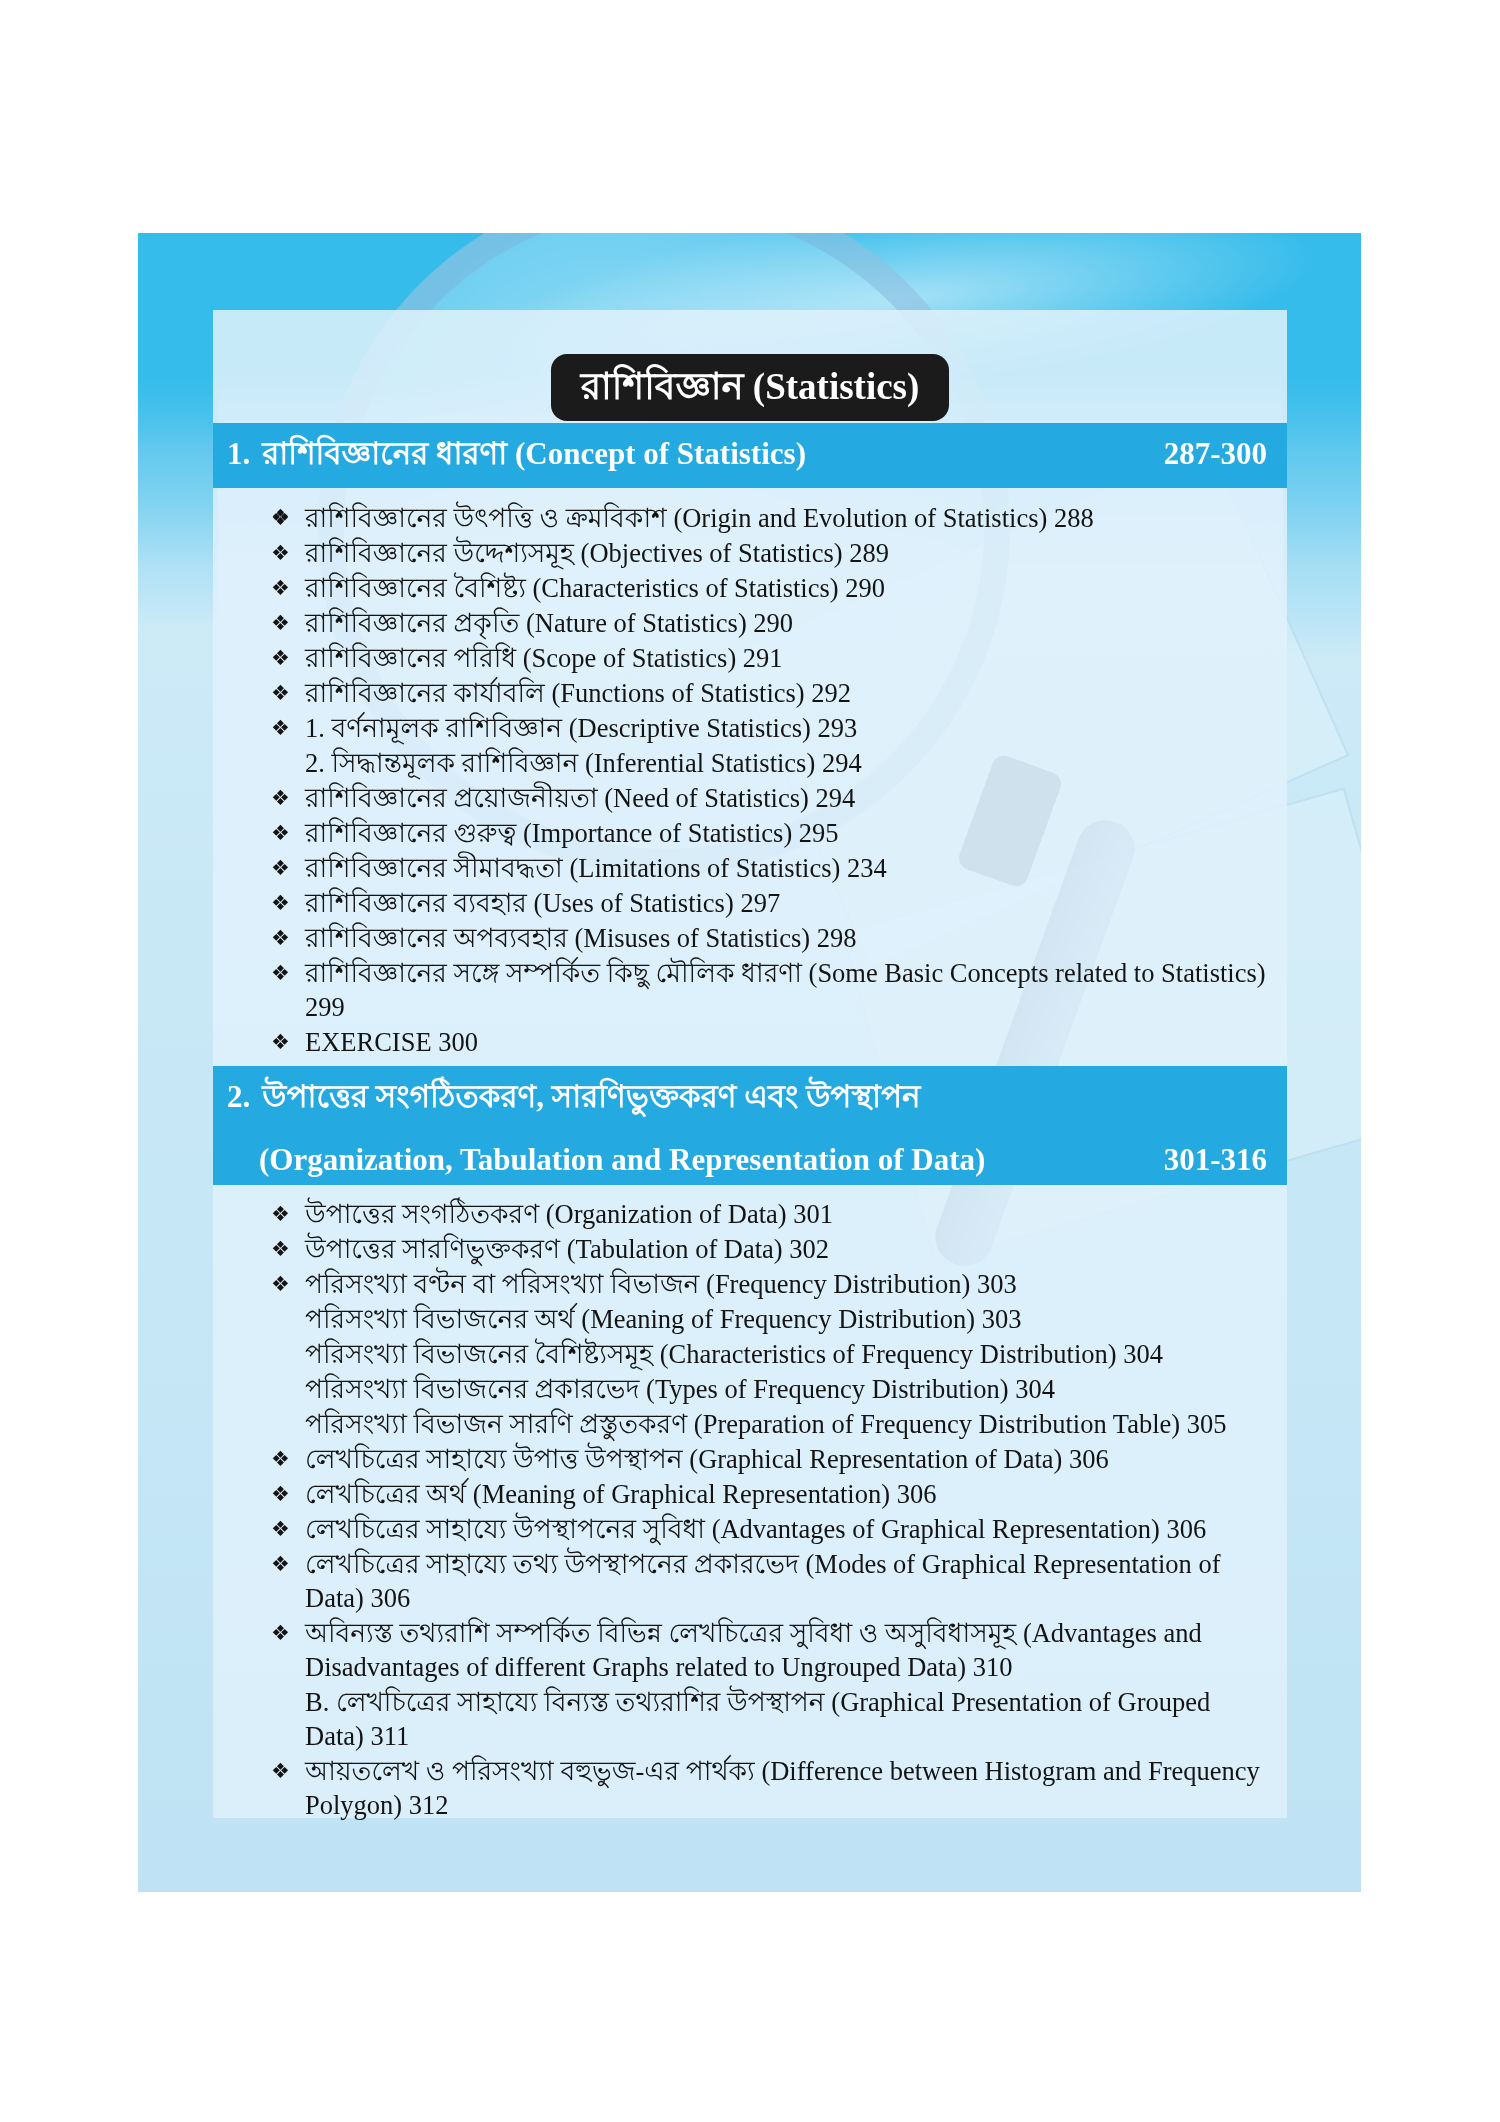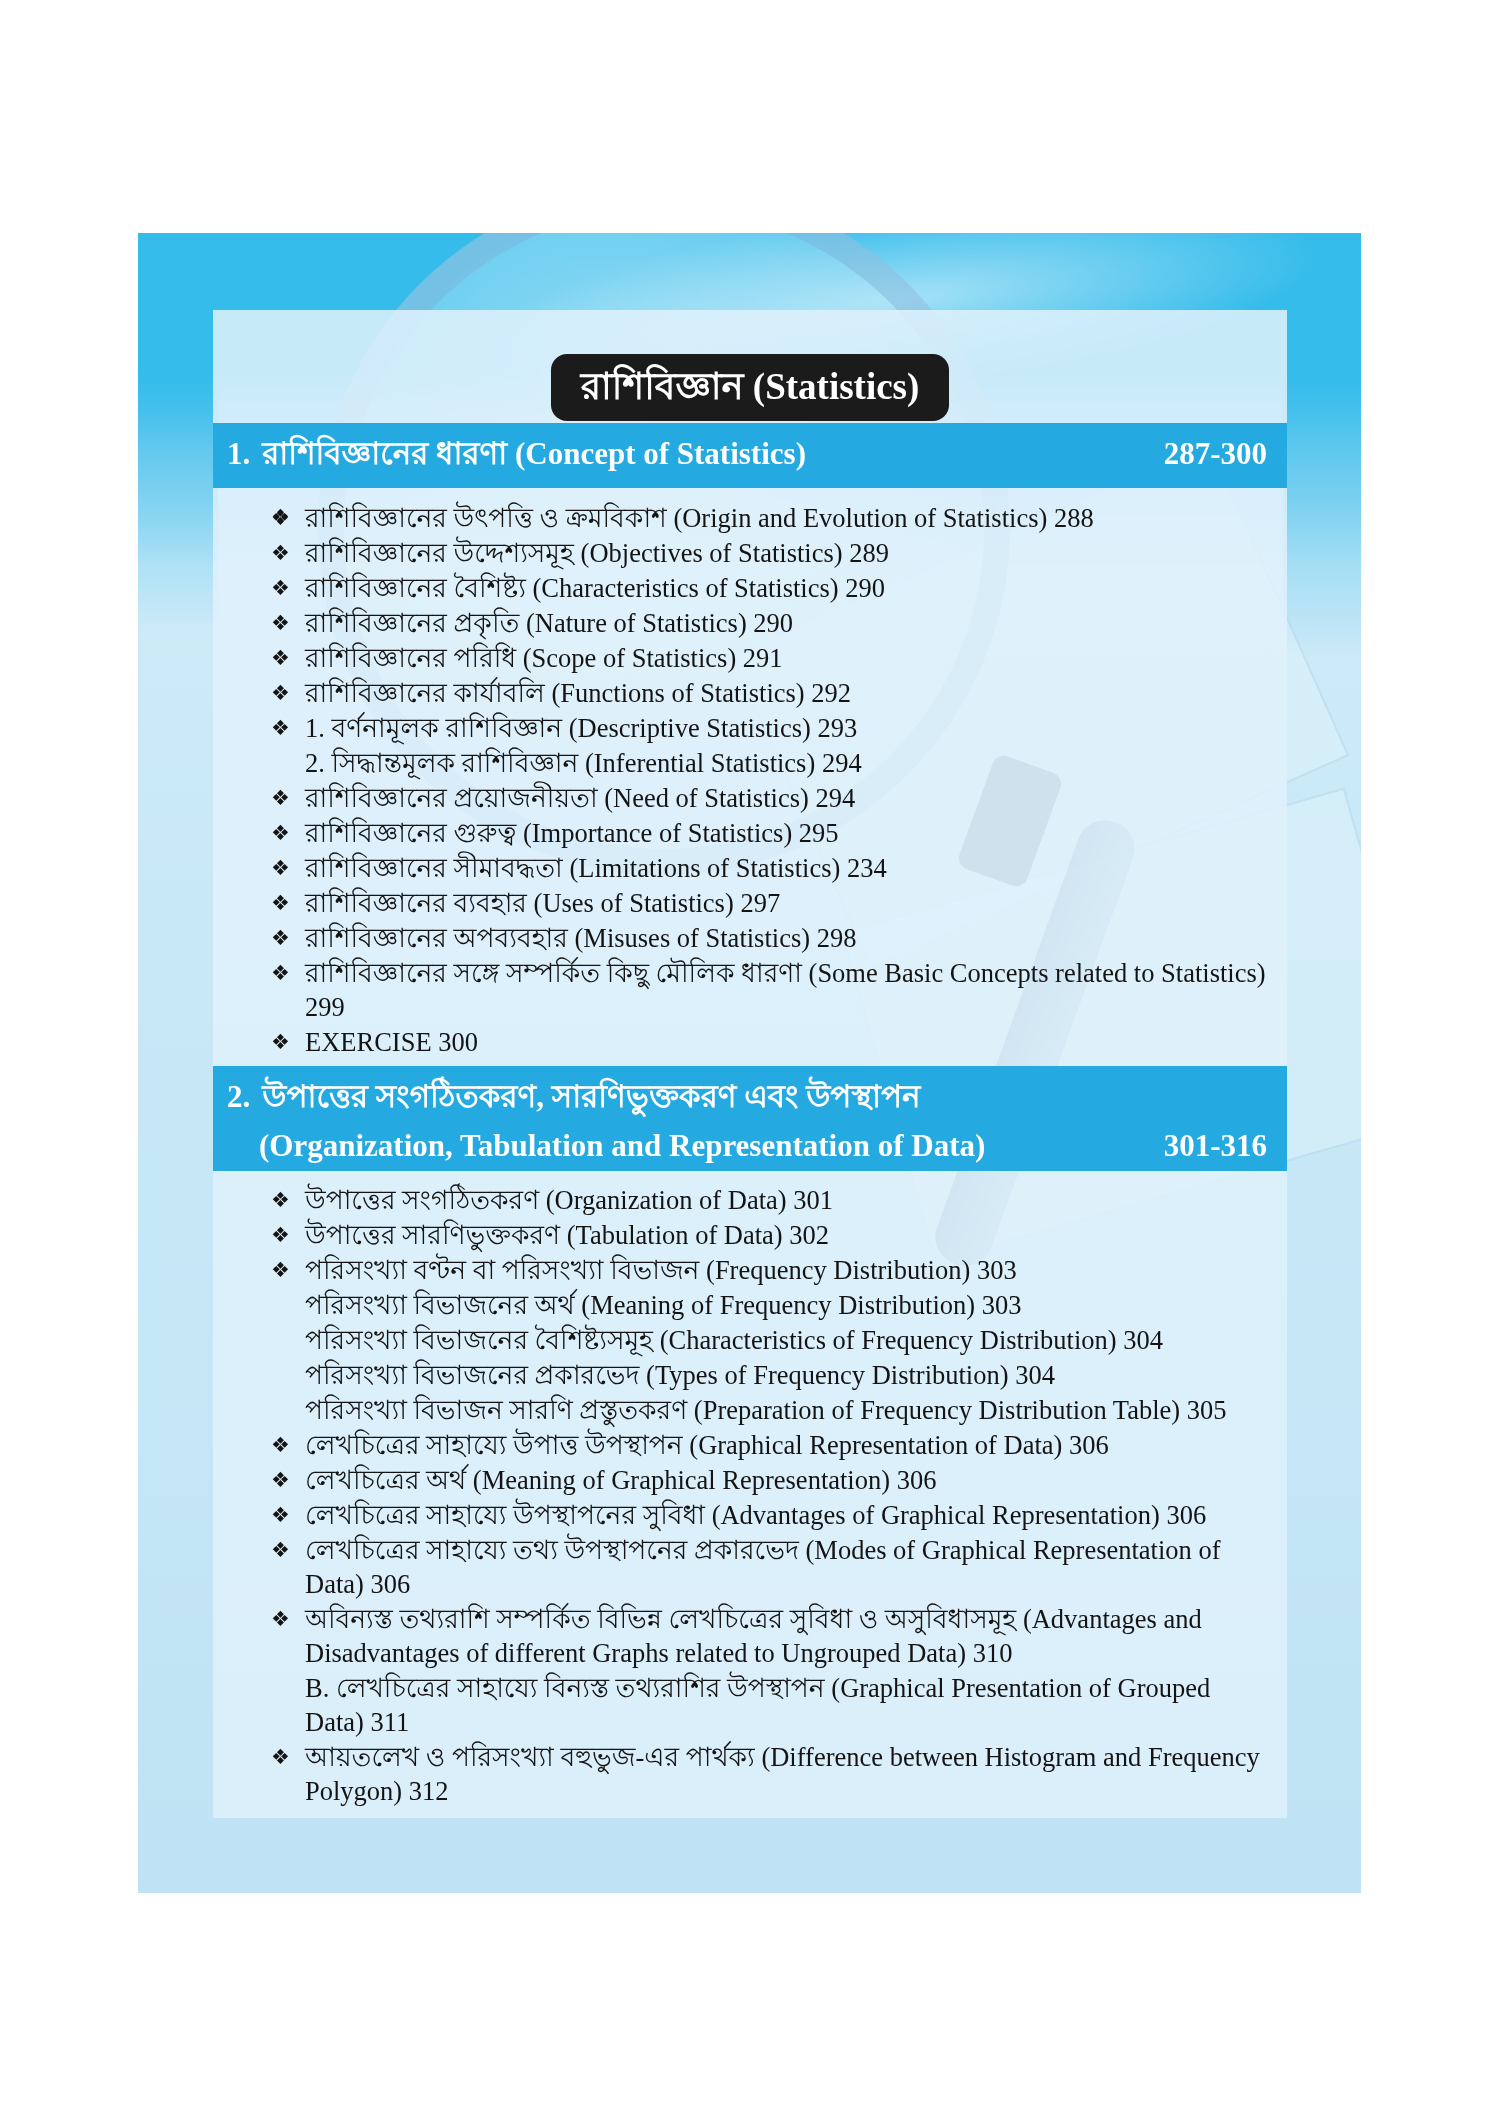--- a/index.html
+++ b/index.html
@@ -5,7 +5,7 @@
   html,body{margin:0;padding:0;}
   .page{
     position:relative;
-    width:1500px;height:2122px;
+    width:1500px;height:1892px;
     background:#ffffff;
     font-family:"Liberation Serif","DejaVu Serif",serif;
     overflow:hidden;

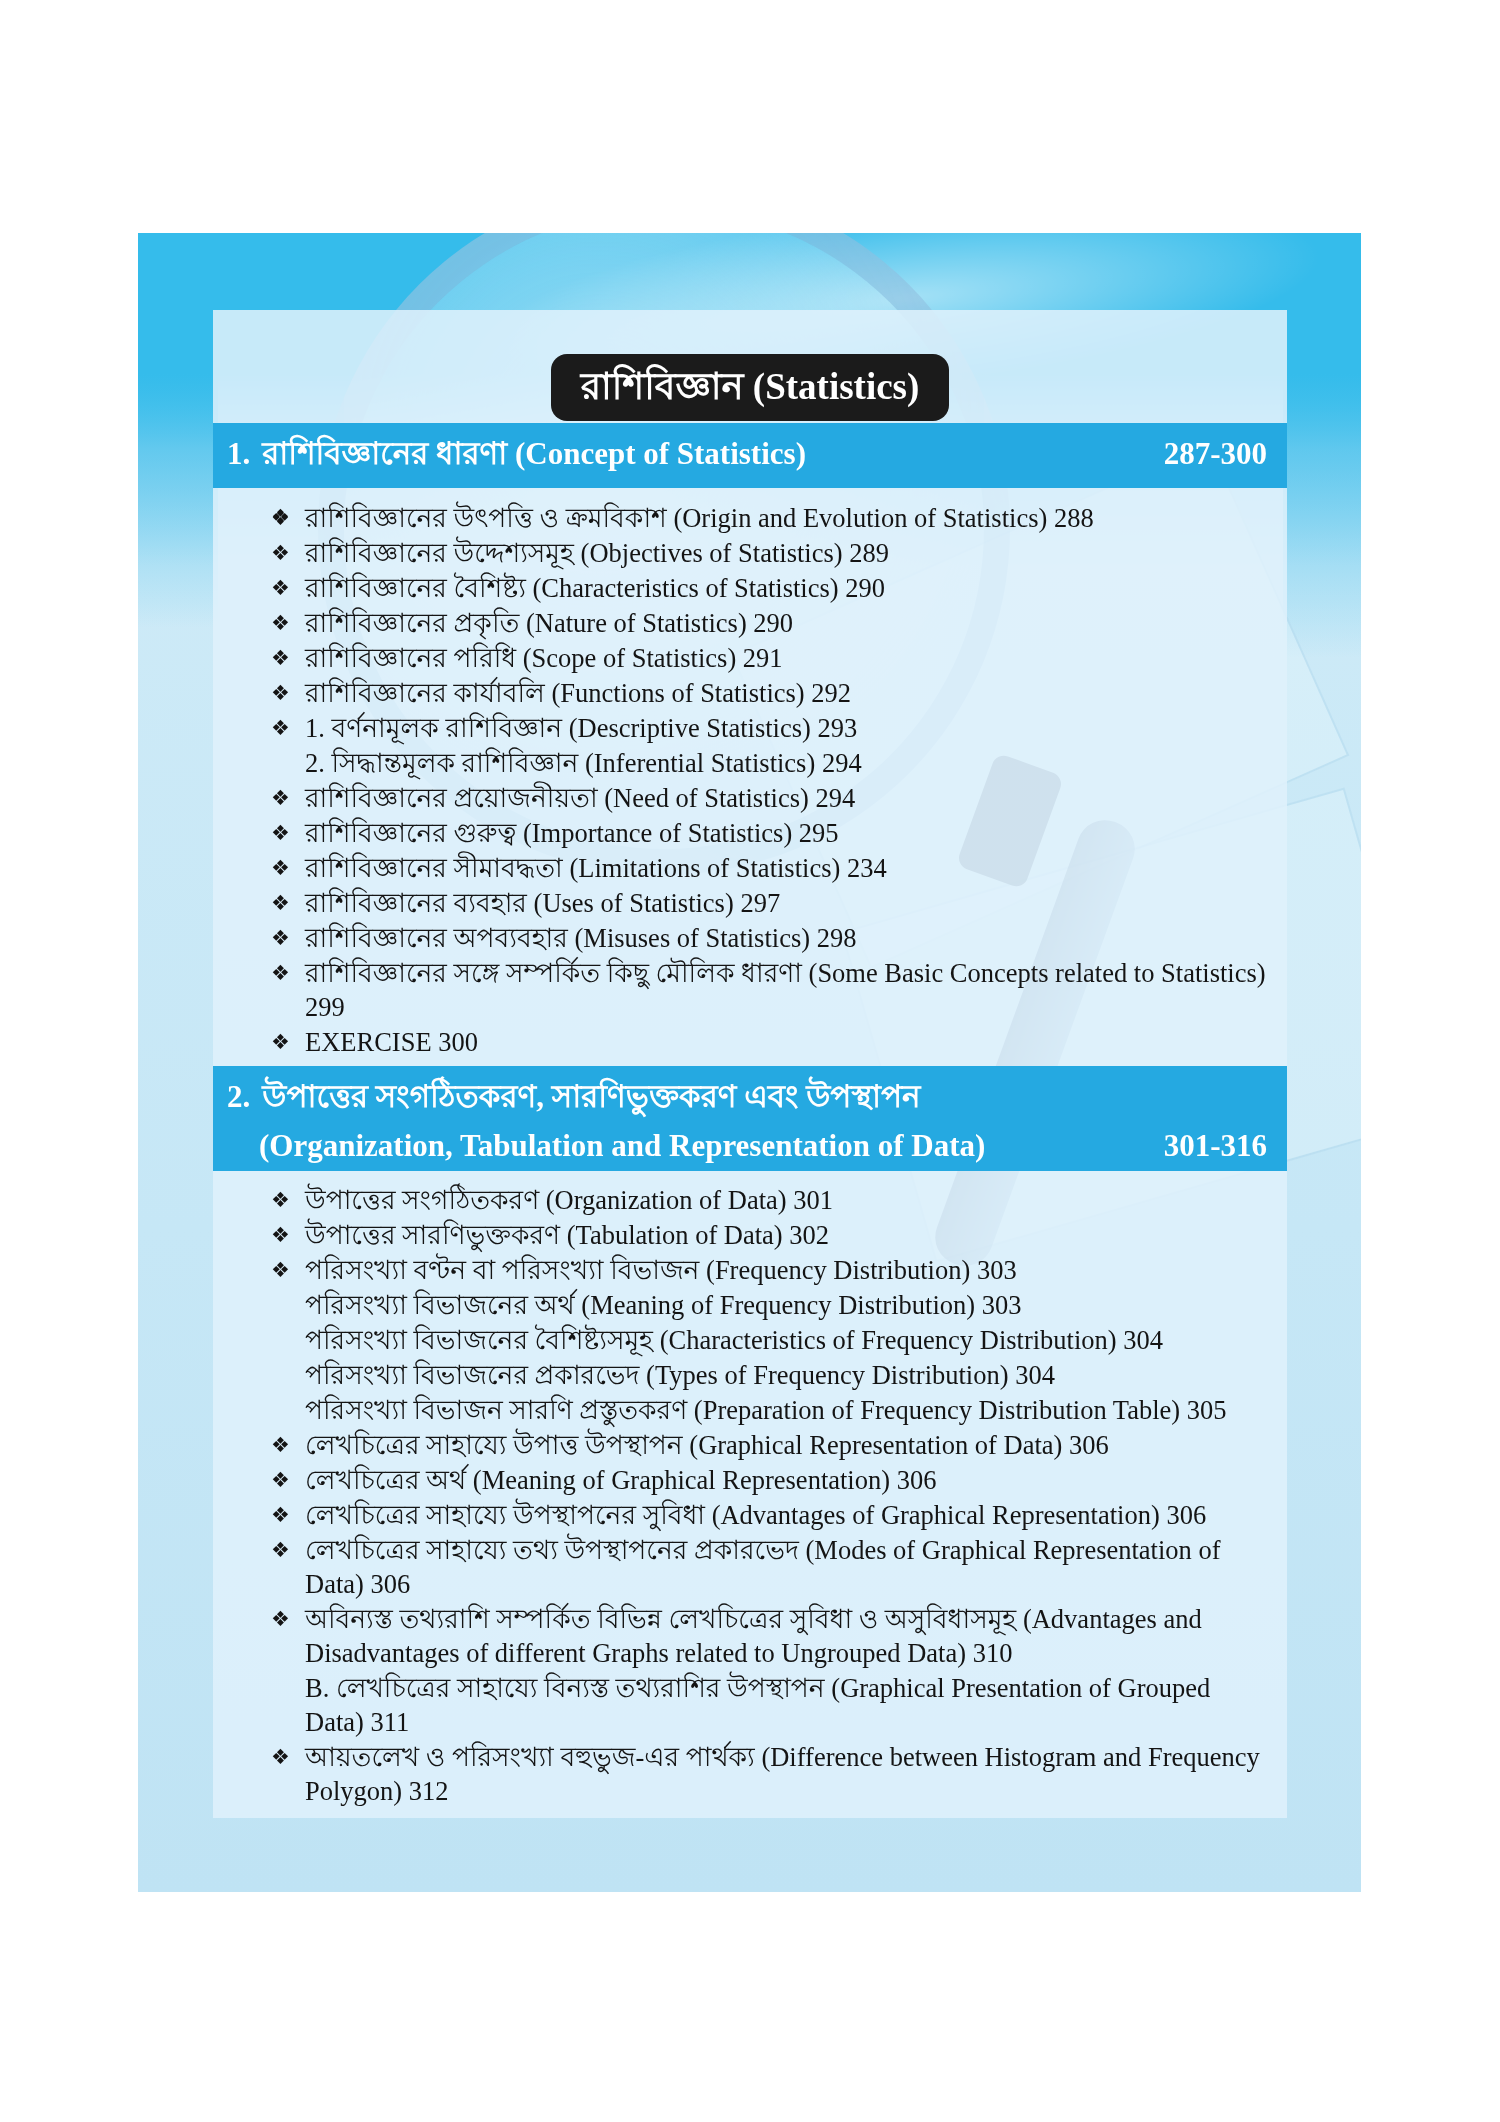--- a/index.html
+++ b/index.html
@@ -86,7 +86,7 @@
     padding:6px 20px 7px 14px;
   }
   .sec-line1,.sec-line2{display:flex;align-items:baseline;}
-  .sec-line2{display:none;padding-left:32px;margin-top:4px;}
+  .sec-line2{display:none;padding-left:32px;margin-top:18px;}
   .sec-num{margin-right:12px;}
   .sec-line1-text,.sec-line2-text{flex:1 1 auto;}
   .sec-pages{margin-left:auto;padding-left:20px;white-space:nowrap;}

